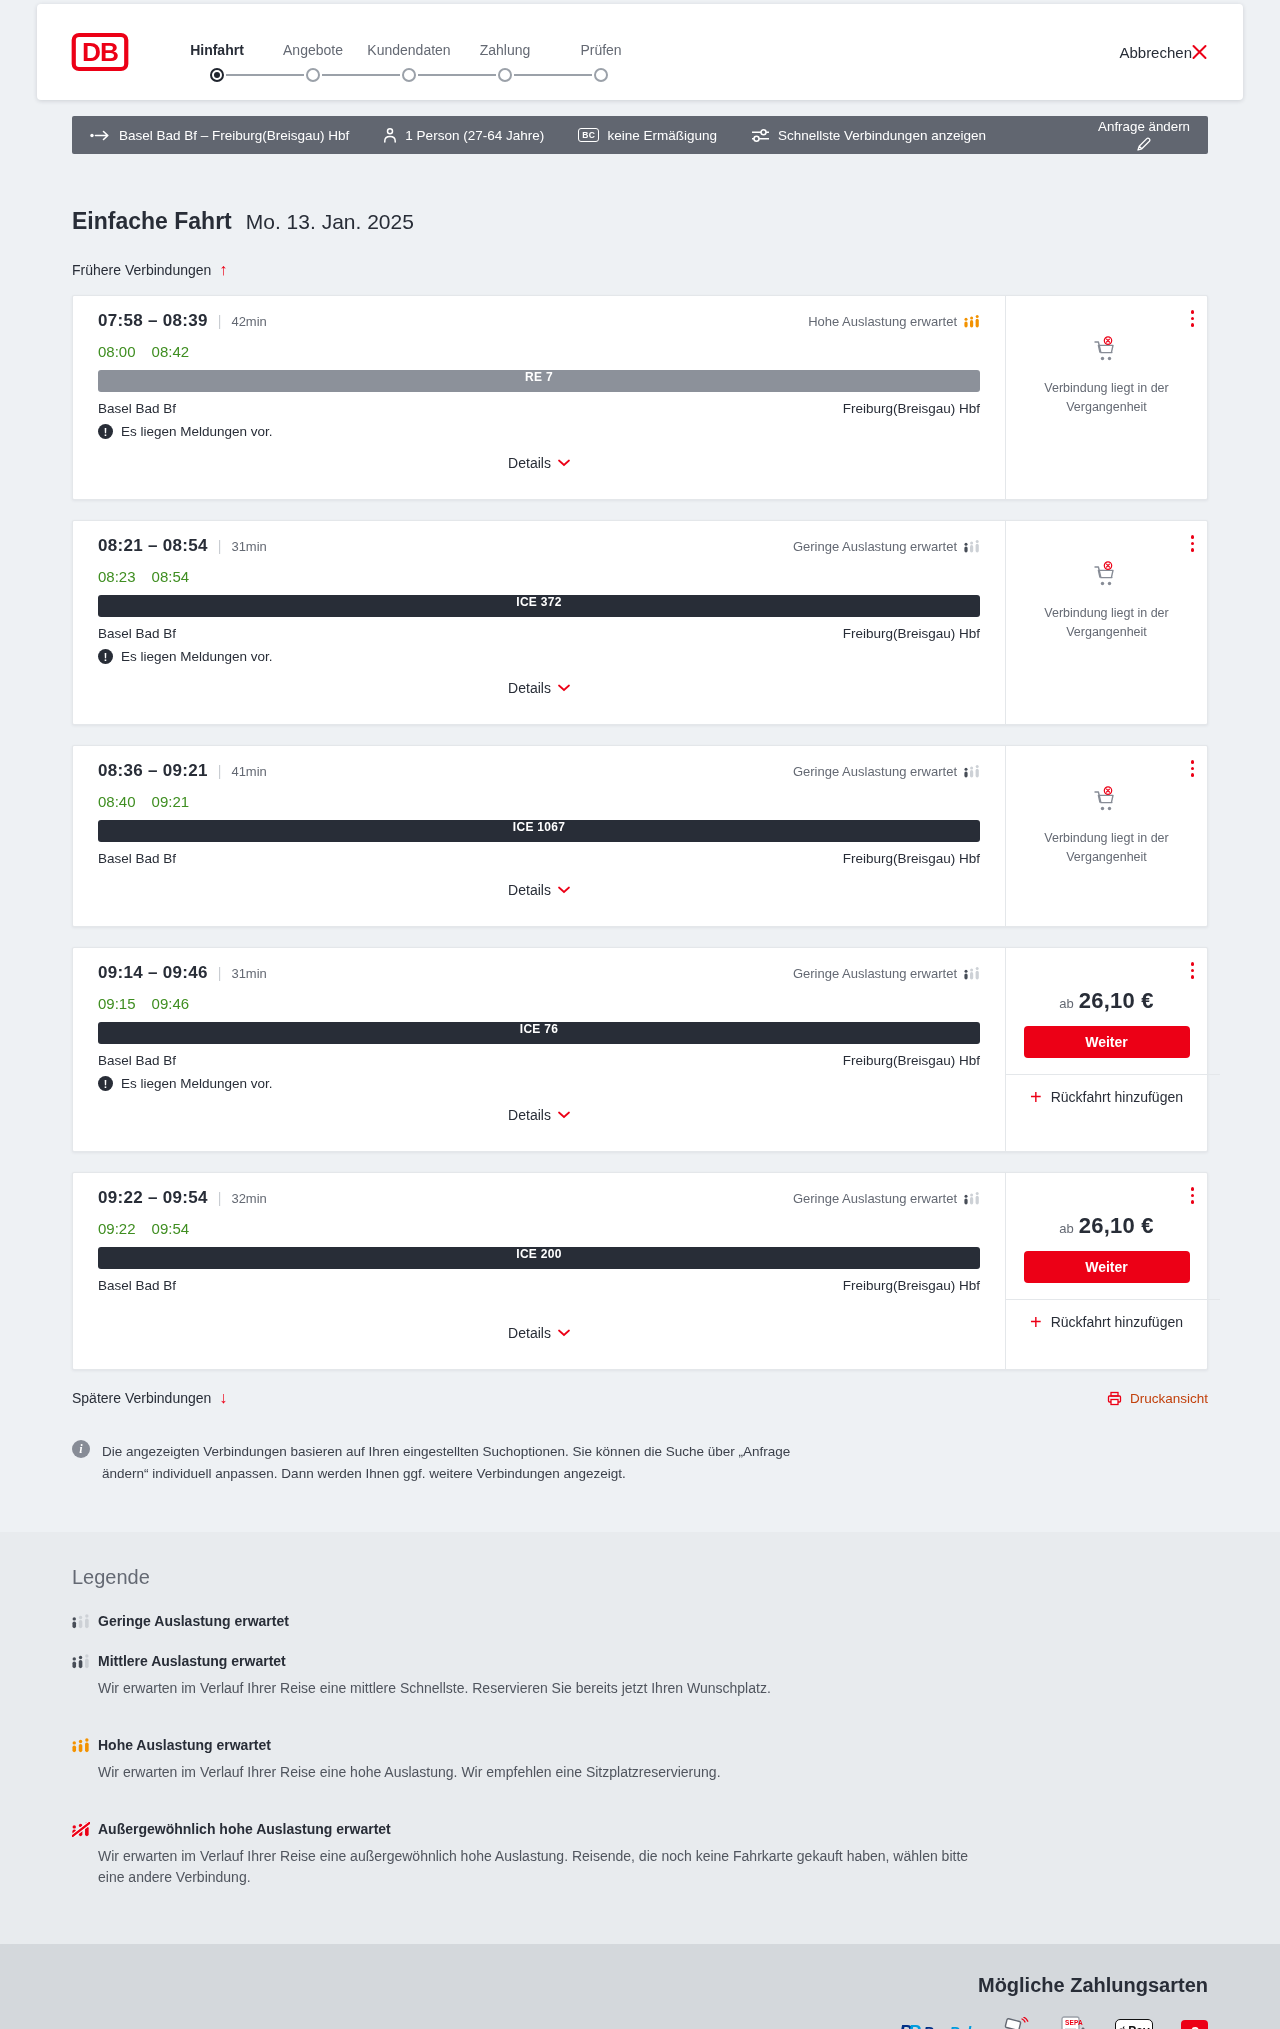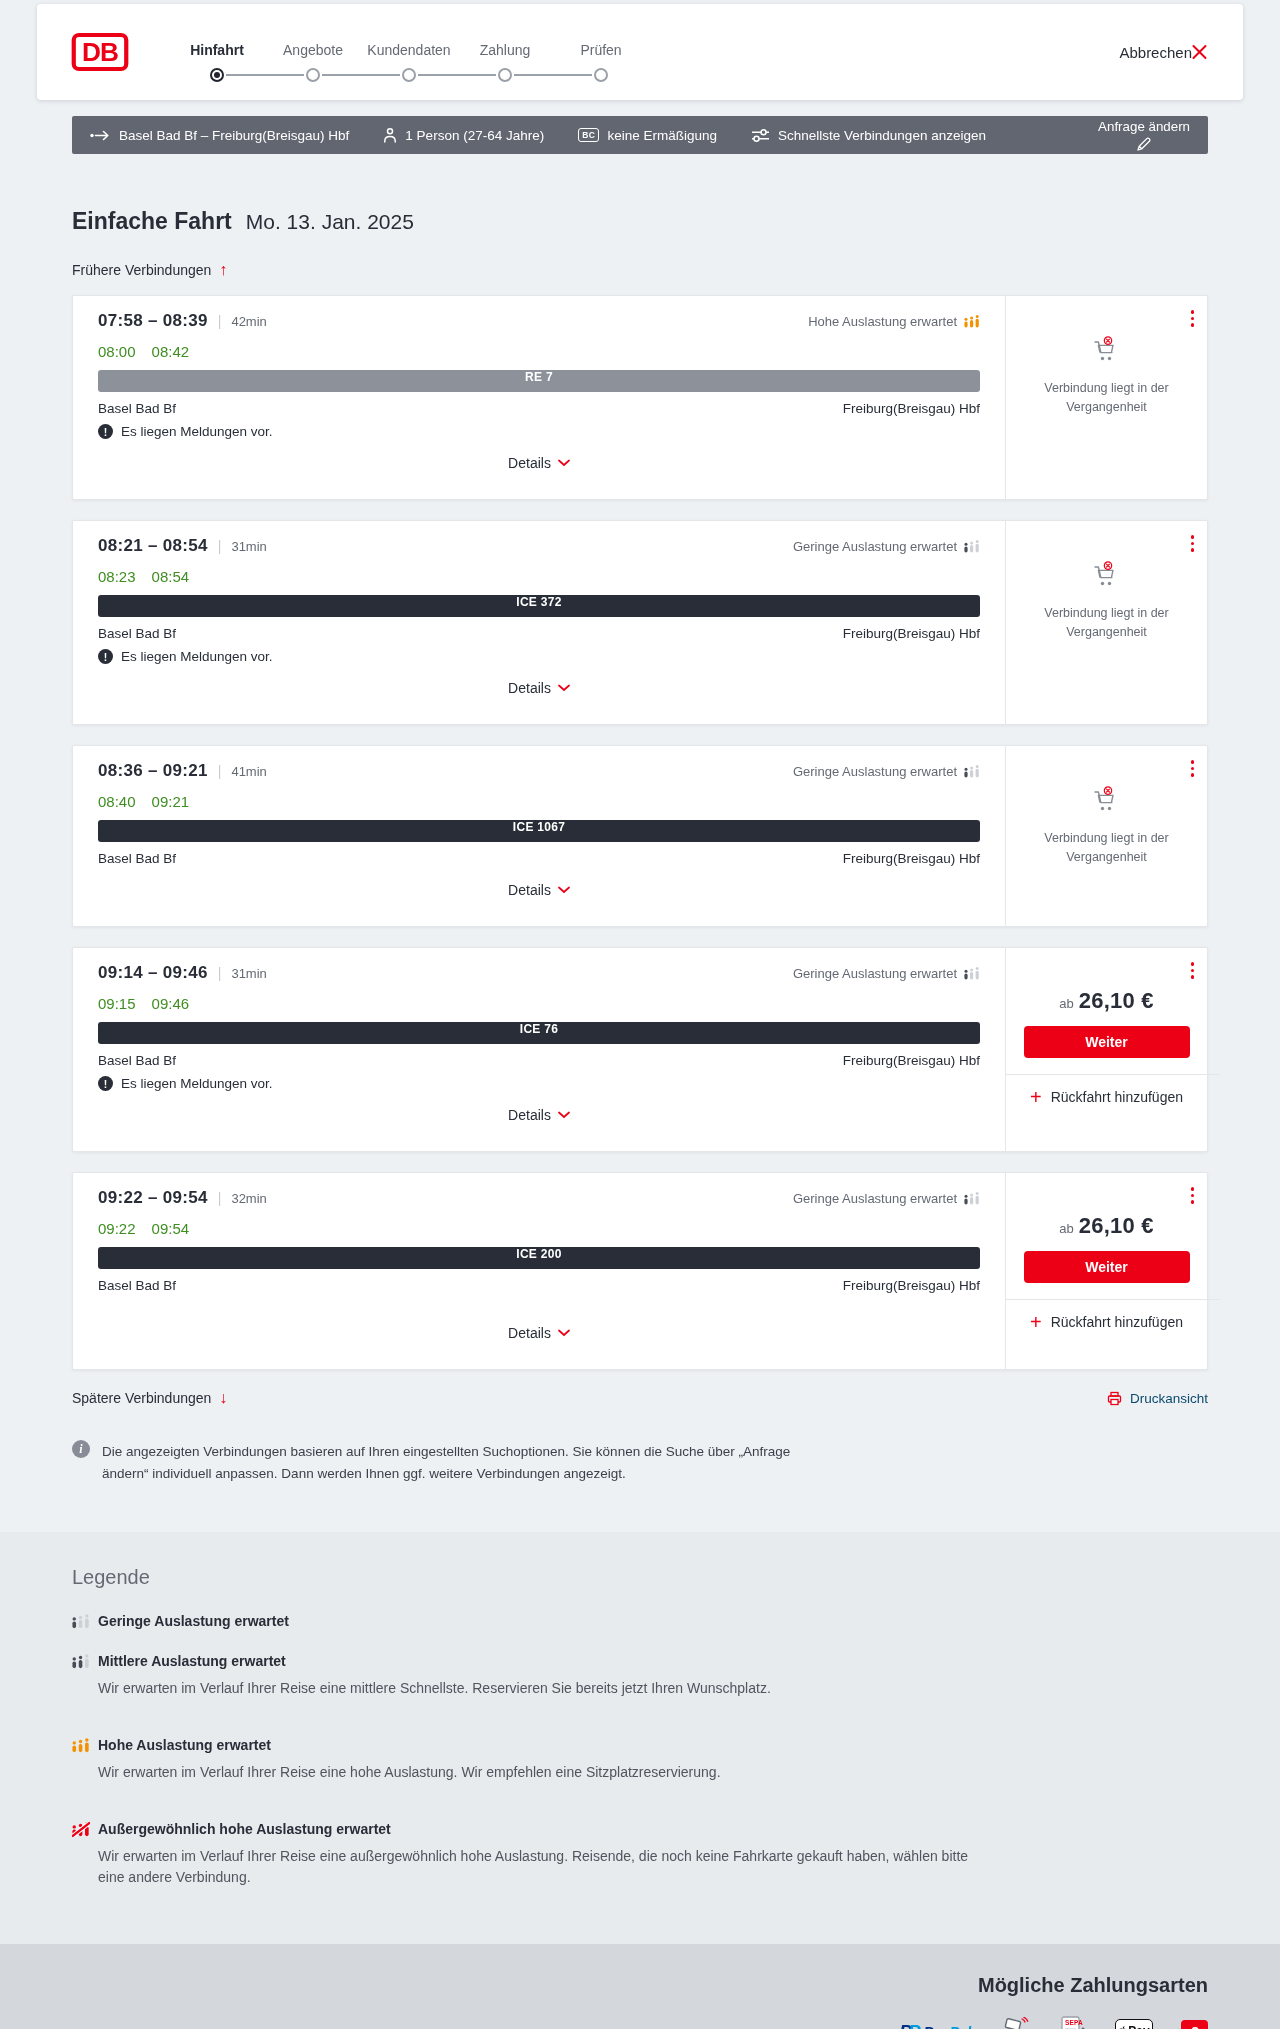--- a/index.html
+++ b/index.html
@@ -122,7 +122,7 @@
   .plus { color:#ec0016; font-size:20px; line-height:1; font-weight:normal; }
 
   .later-row { display:flex; justify-content:space-between; align-items:center; margin-top:6px; }
-  .print-btn { display:flex; align-items:center; gap:8px; font-size:13.5px; color:#0c4a6e; }
+  .print-btn { display:flex; align-items:center; gap:8px; font-size:13.5px; color:#c2410c; }
 
   .notice { margin-top:34px; display:flex; gap:12px; }
   .info-icon {

